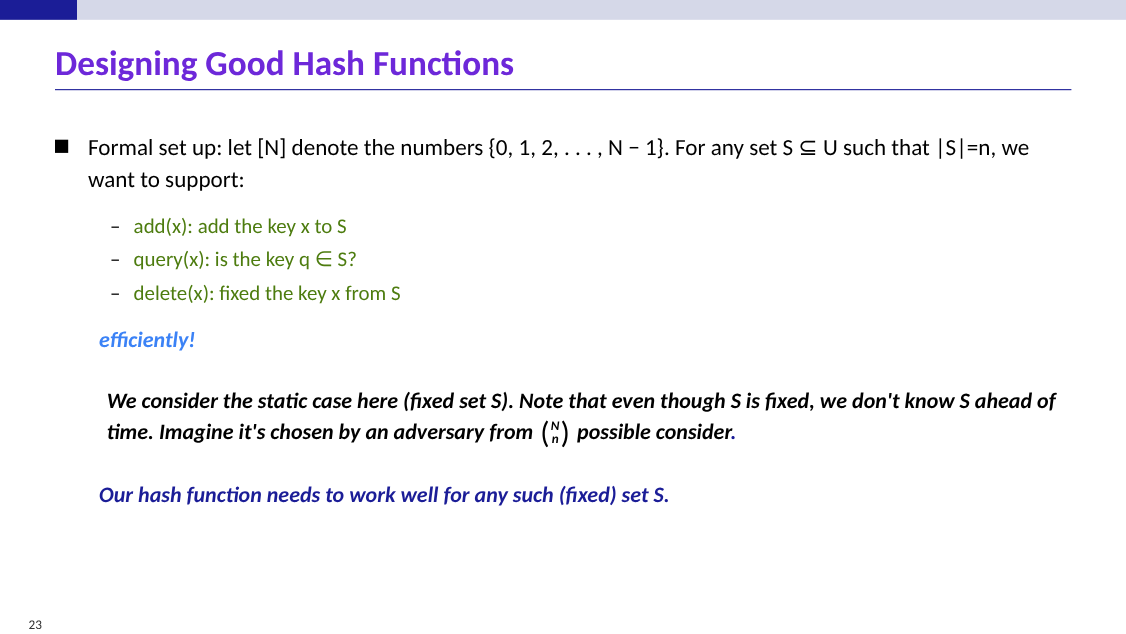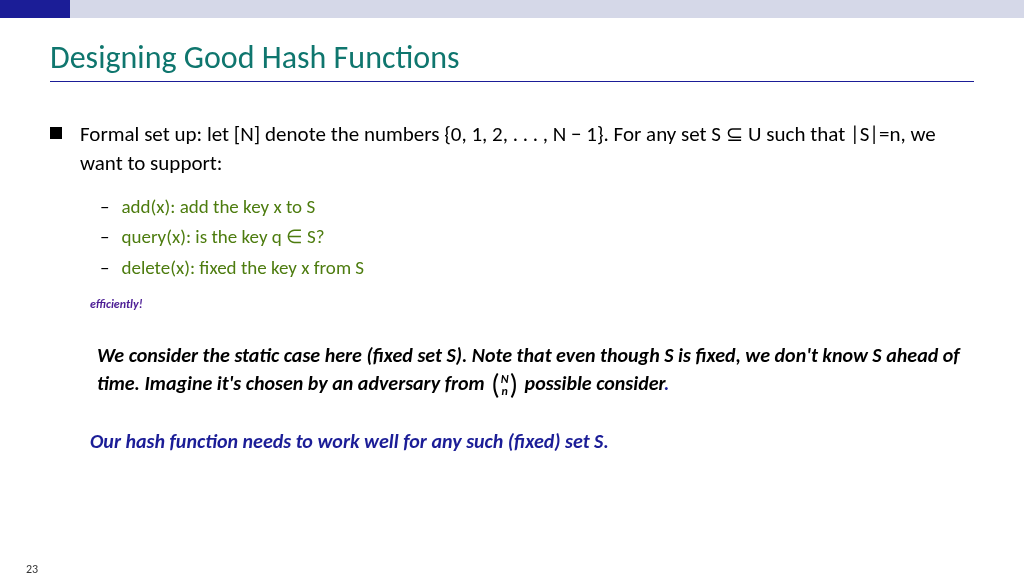--- a/index.html
+++ b/index.html
@@ -33,9 +33,9 @@
       padding: 20px 50px 0 50px;
     }
     .title {
-      color: #0f766e;
+      color: #6d28d9;
       font-size: 32px;
-      font-weight: normal;
+      font-weight: bold;
       margin-bottom: 4px;
     }
     .title-underline {

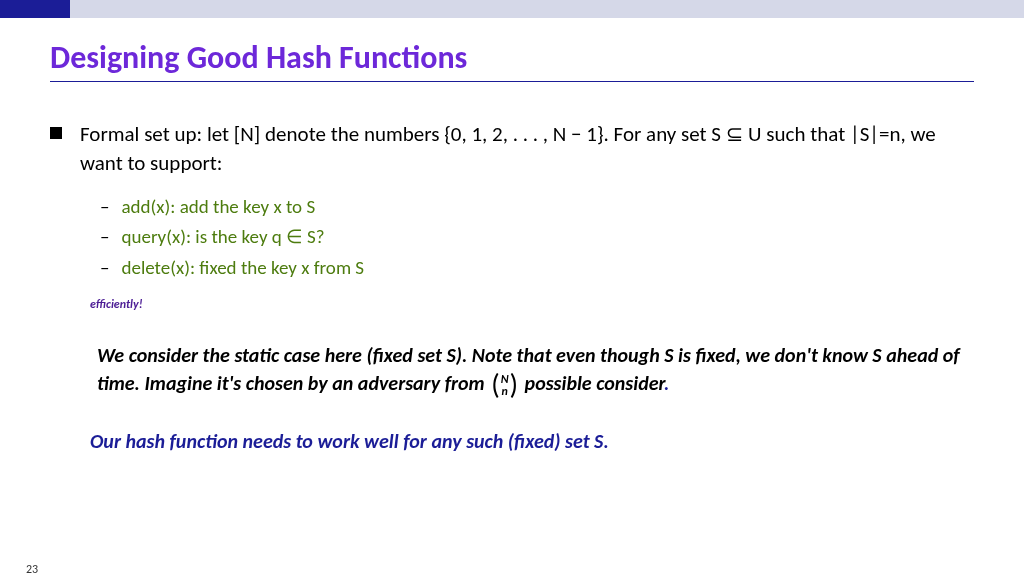--- a/index.html
+++ b/index.html
@@ -83,10 +83,10 @@
     .efficiently {
       margin-left: 40px;
       margin-top: 16px;
-      color: #4c1d95;
+      color: #3b82f6;
       font-style: italic;
       font-weight: bold;
-      font-size: 12px;
+      font-size: 20px;
     }
     .para {
       margin-left: 47px;

